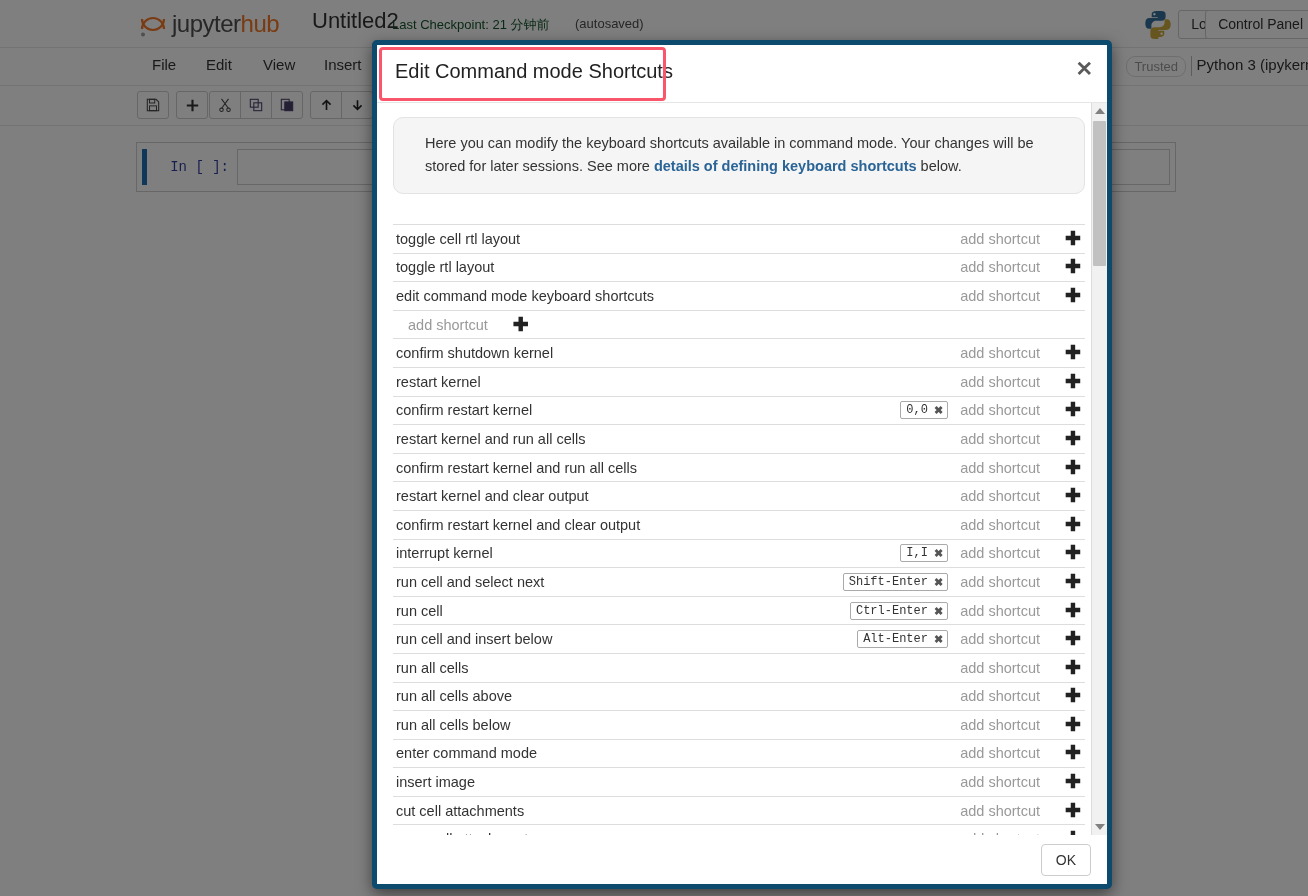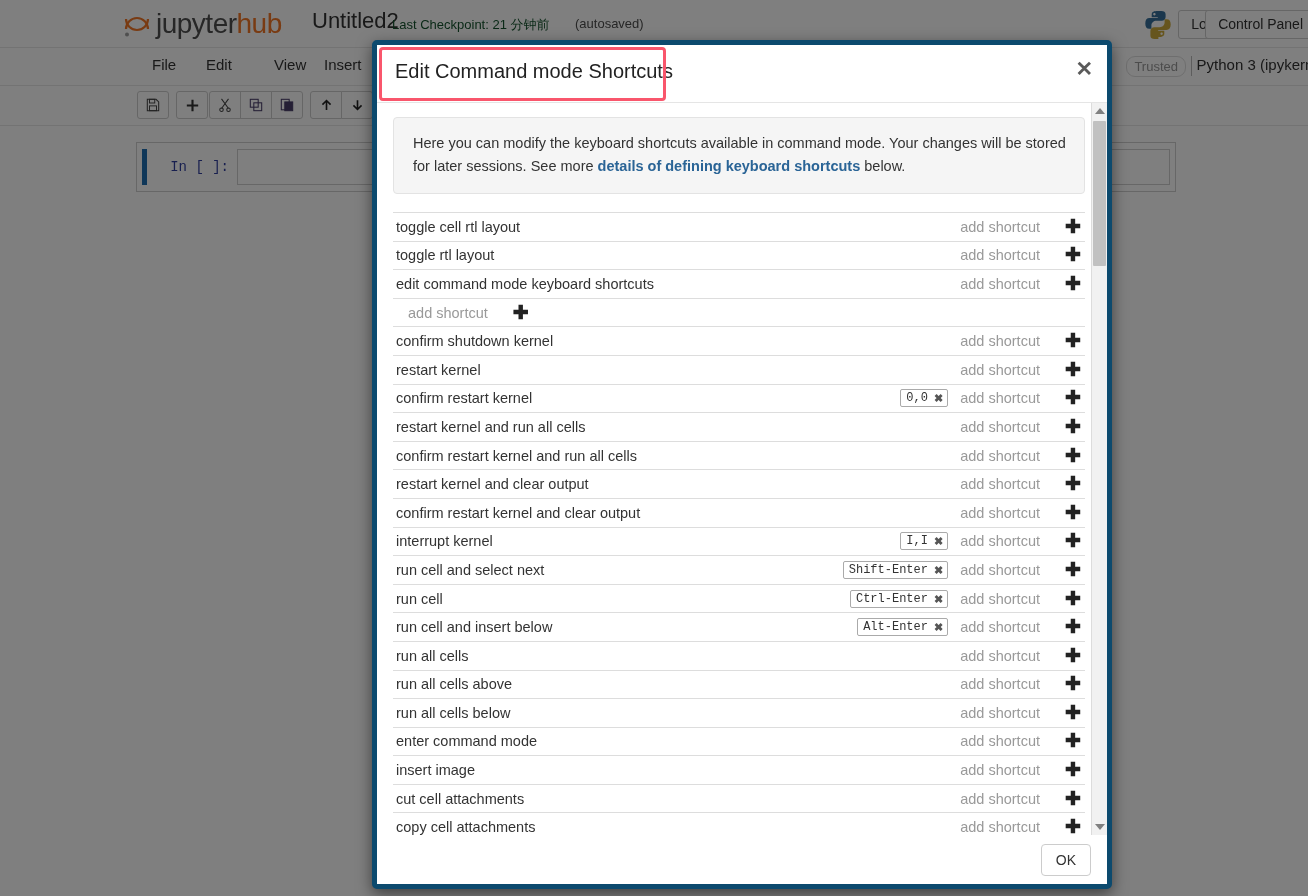--- a/index.html
+++ b/index.html
@@ -29,11 +29,11 @@
   }
   .logo {
     position: absolute;
-    left: 122px; top: 6px;
+    left: 138px; top: 6px;
     display: flex;
     align-items: center;
     height: 36px;
-    font-size: 28px;
+    font-size: 24px;
     letter-spacing: -0.5px;
   }
   .logo-mark {

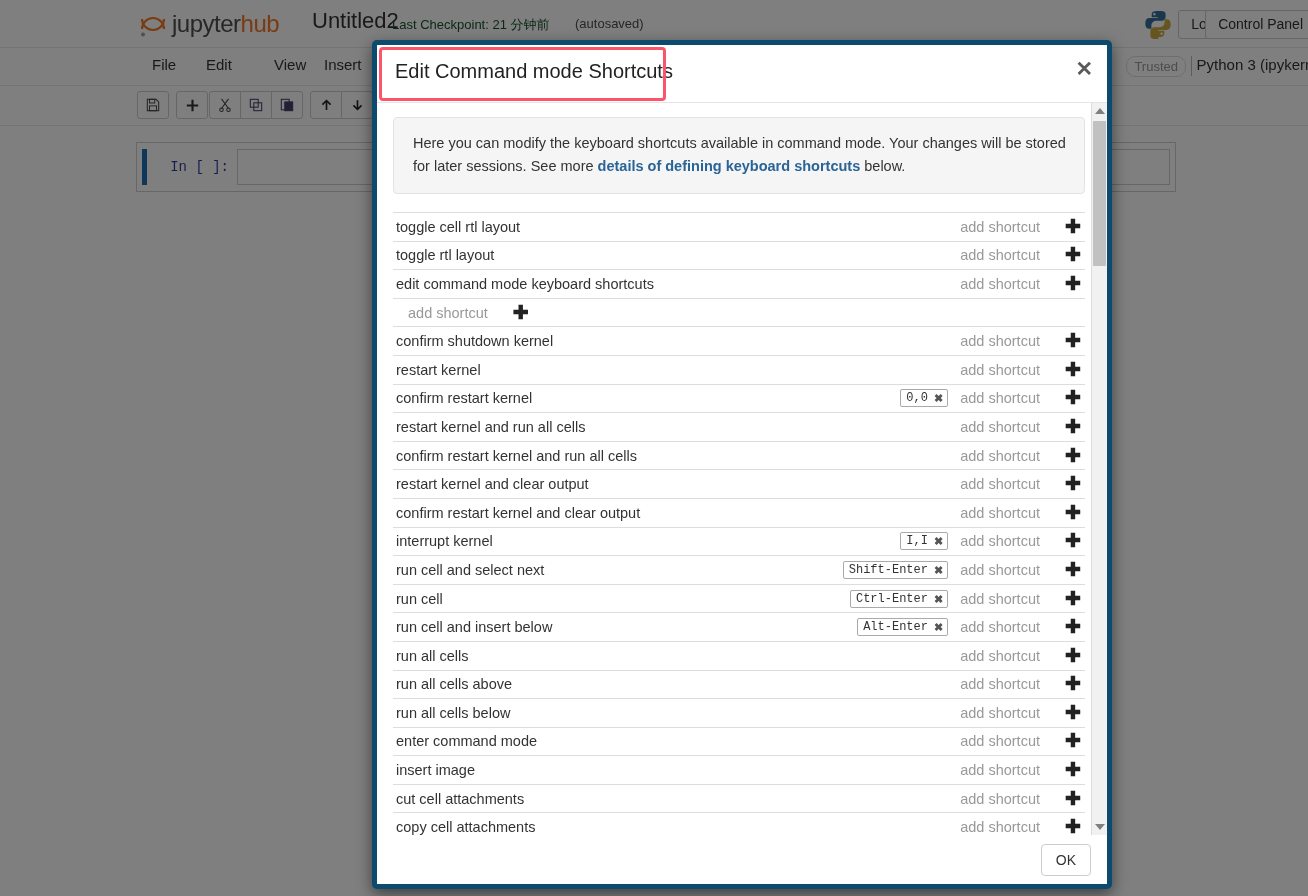--- a/index.html
+++ b/index.html
@@ -439,7 +439,7 @@
   <div class="nb-menubar">
     <div class="menu-item" style="left:152px;">File</div>
     <div class="menu-item" style="left:206px;">Edit</div>
-    <div class="menu-item" style="left:263px;margin-left:11px;">View</div>
+    <div class="menu-item" style="left:263px;">View</div>
     <div class="menu-item" style="left:324px;">Insert</div>
     <div class="trusted-badge">Trusted</div>
     <div class="kernel-sep"></div>

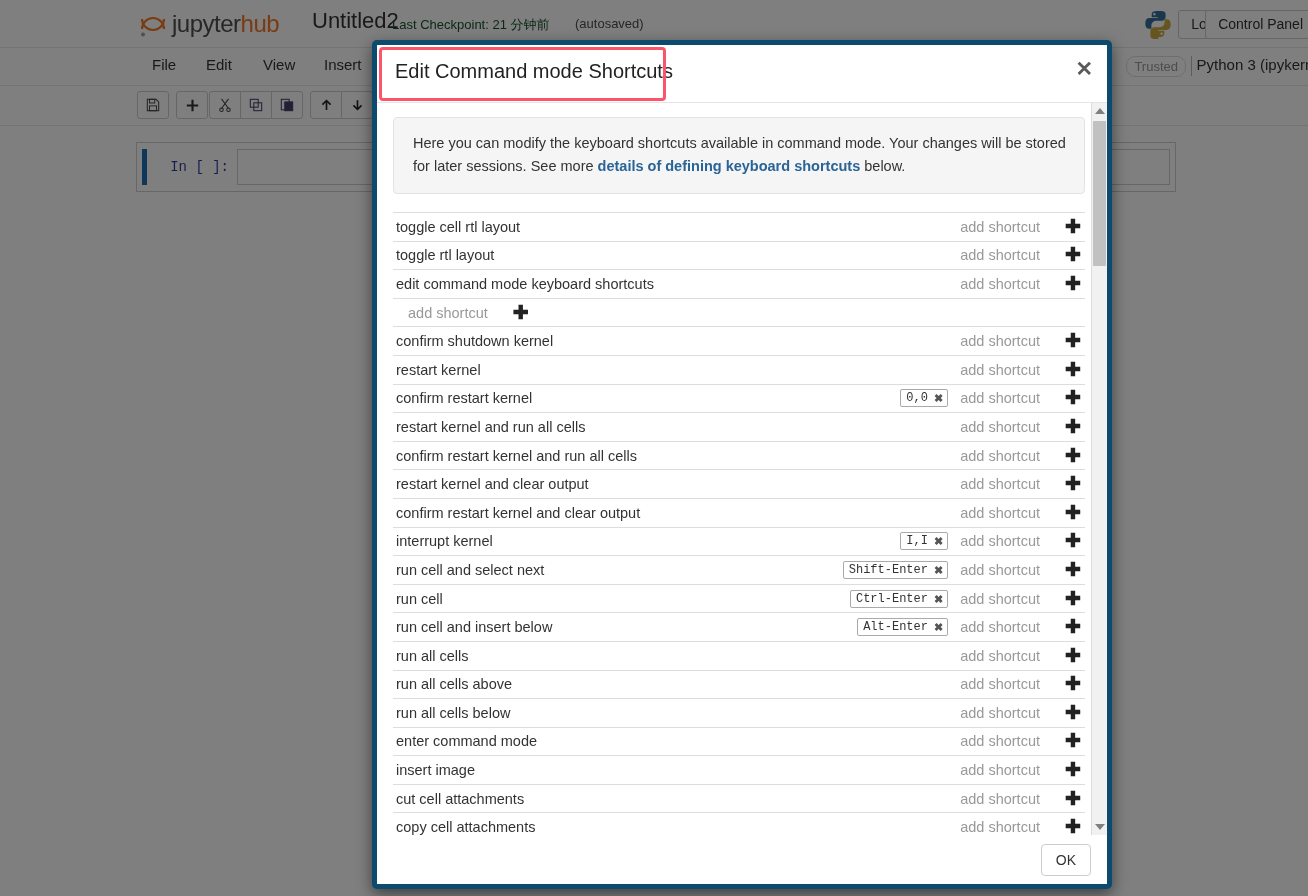--- a/index.html
+++ b/index.html
@@ -273,12 +273,12 @@
   .info-box {
     background: #f5f5f5;
     border: 1px solid #e3e3e3;
-    border-radius: 4px;
-    padding: 14px 15px 15px 19px;
+    border-radius: 10px;
+    padding: 14px 15px 15px 31px;
     font-size: 14.5px;
     line-height: 23px;
     color: #333333;
-    margin-bottom: 18px;
+    margin-bottom: 30px;
   }
   .info-box a {
     color: #2a6496;

